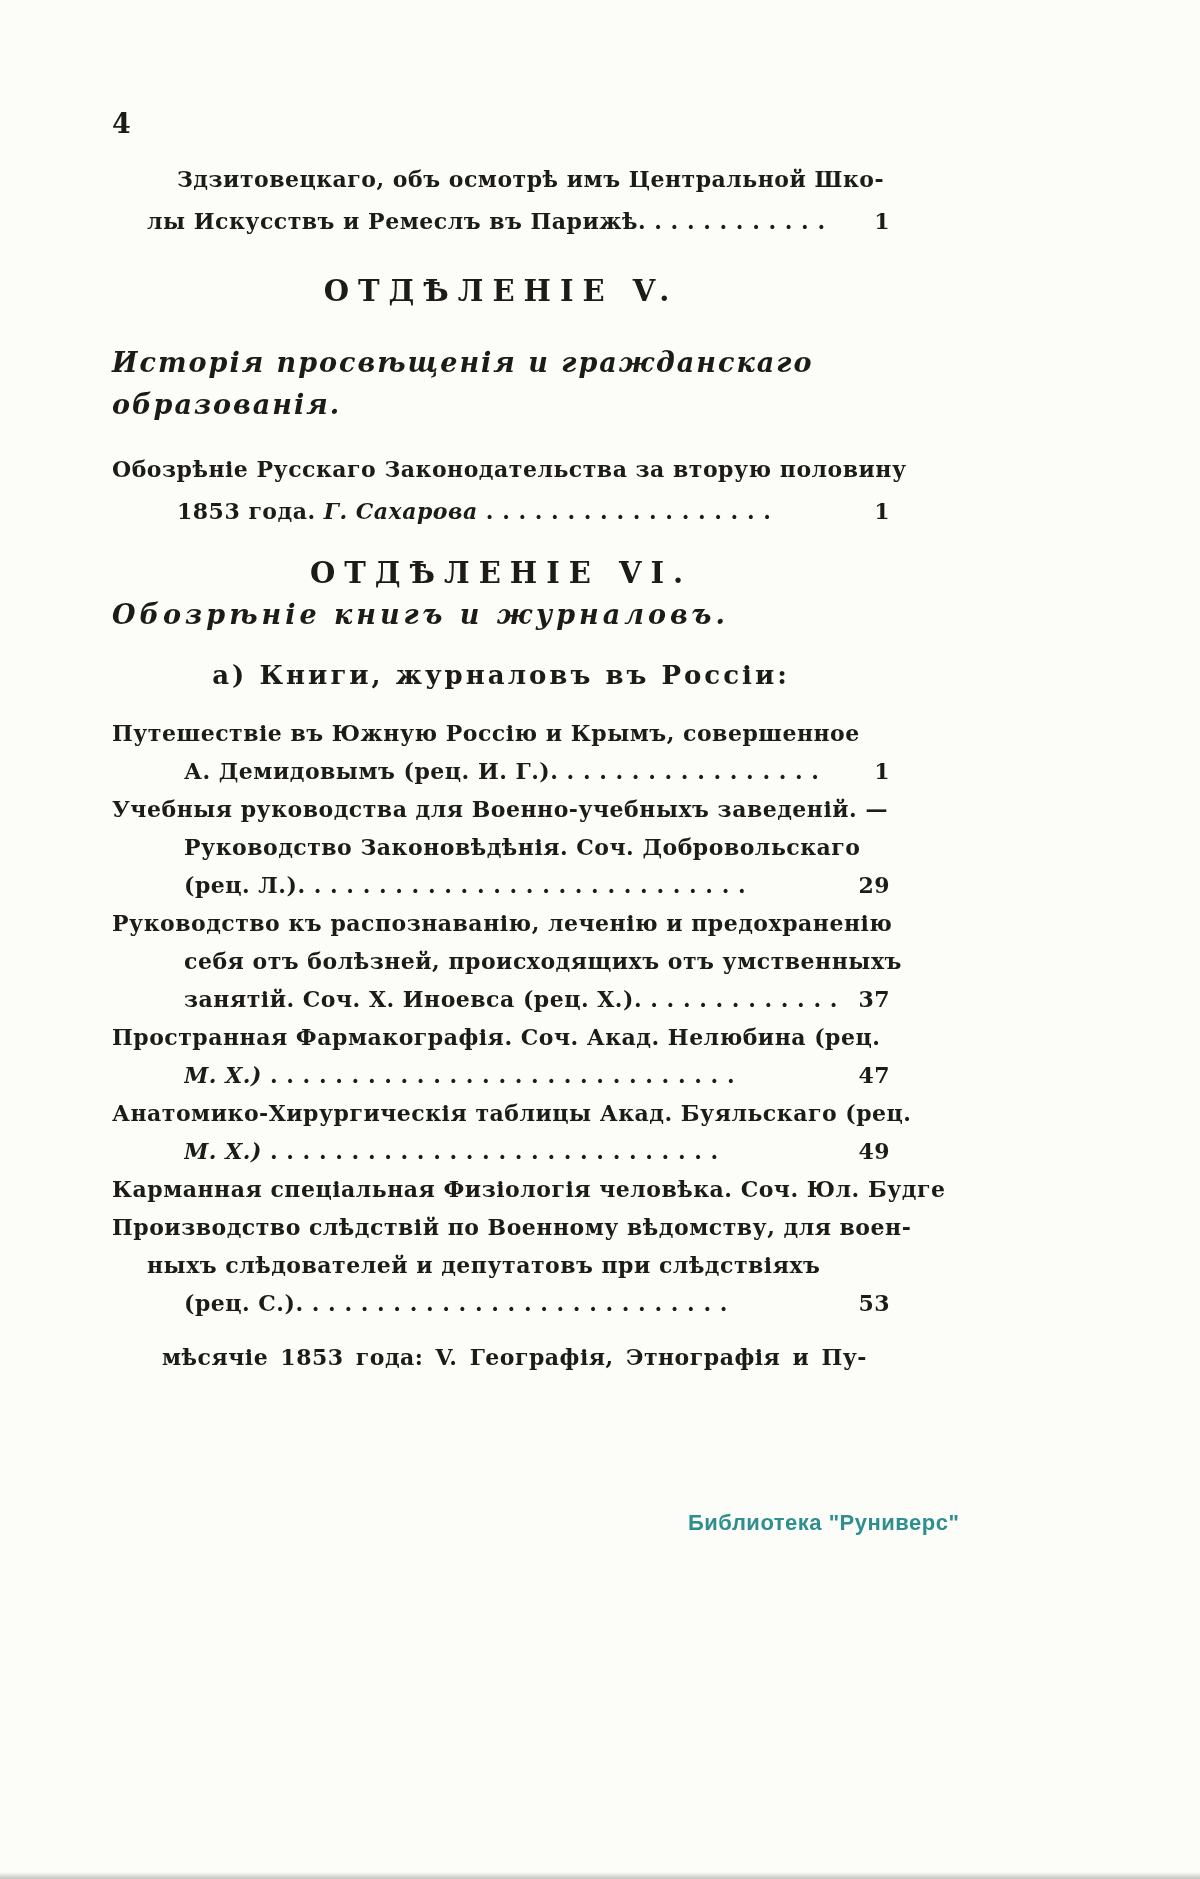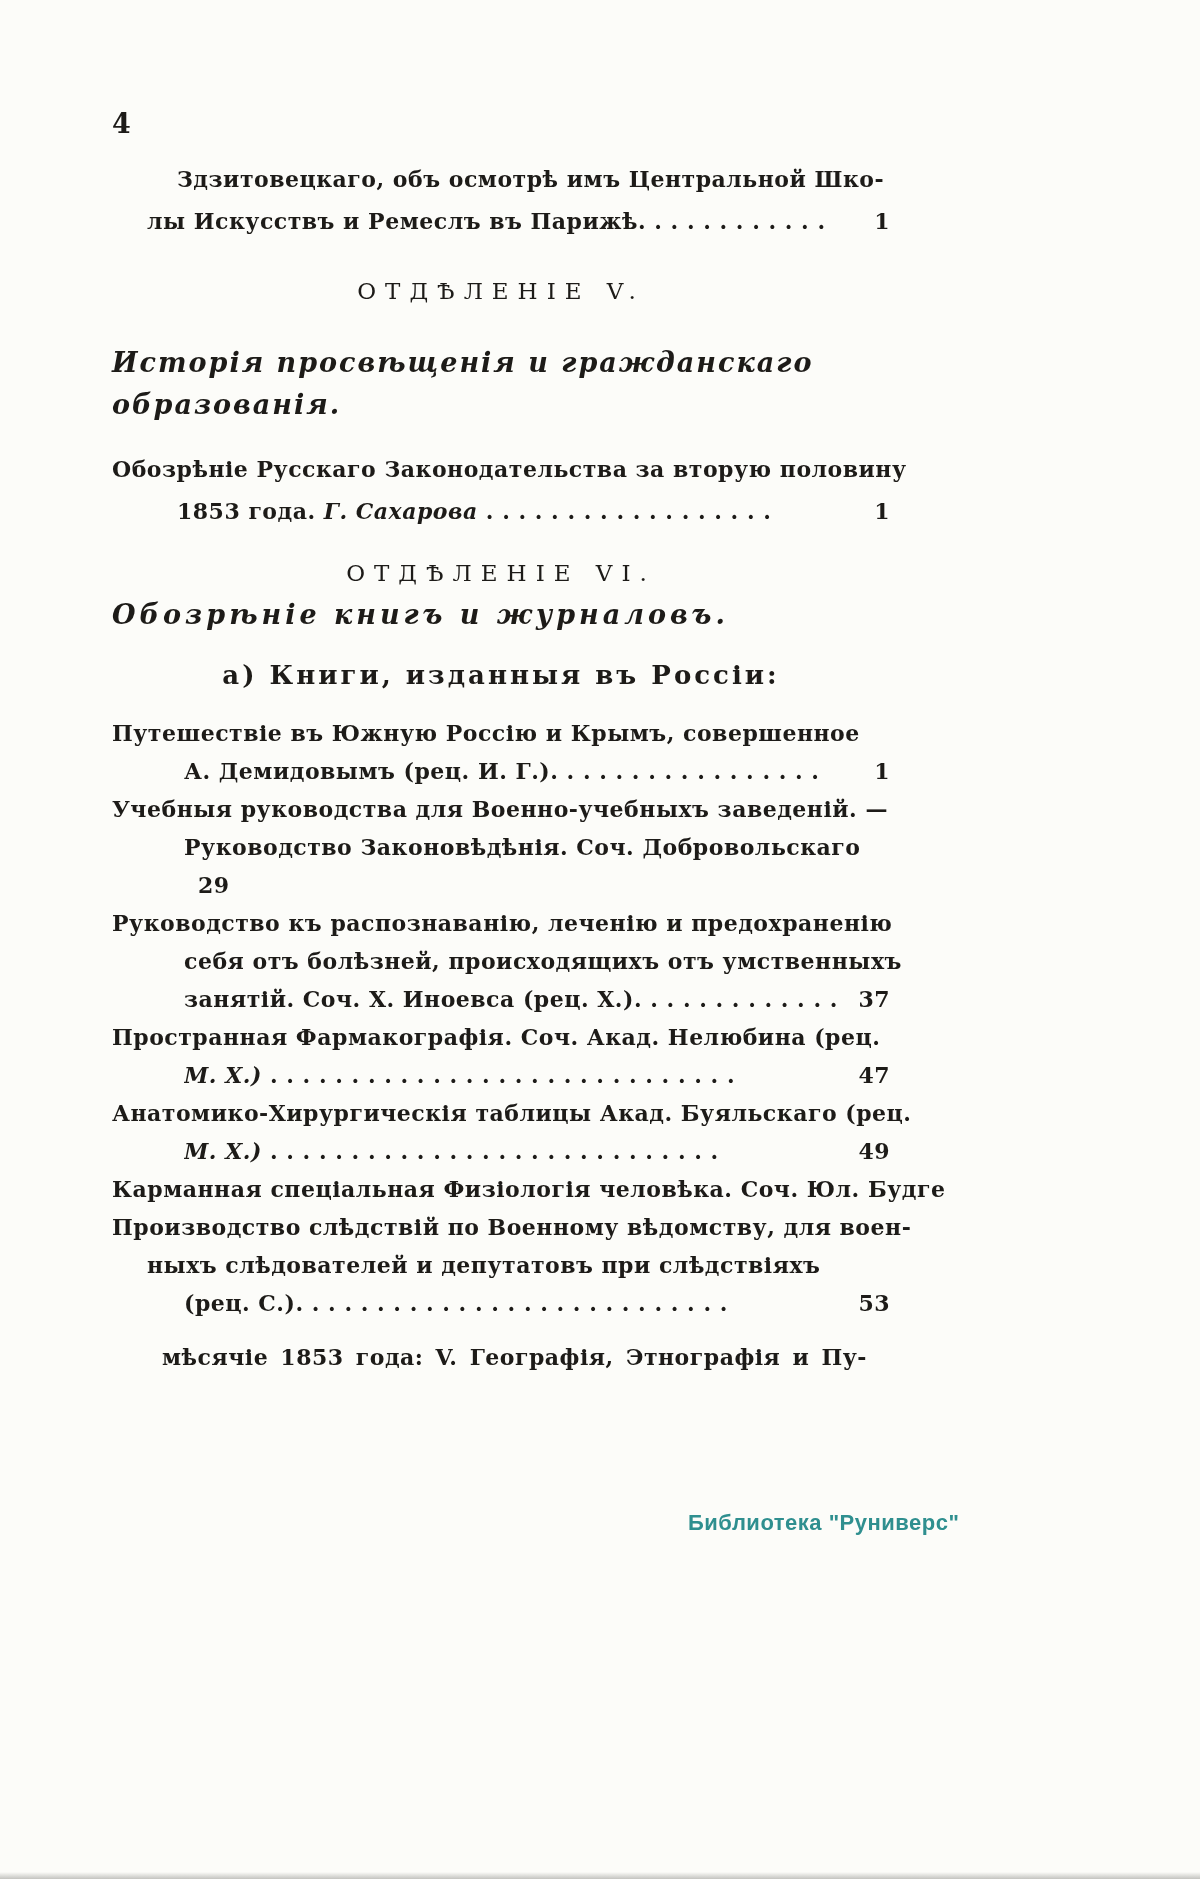--- a/index.html
+++ b/index.html
@@ -38,7 +38,7 @@
   .c     { margin-left:72px; }
 
   h2.heading {
-    margin:0; text-align:center; font-size:23px; font-weight:normal;
+    margin:0; text-align:center; font-size:29px; font-weight:bold;
     letter-spacing:9px; line-height:42px;
   }
   h2.v  { margin-top:28px; }

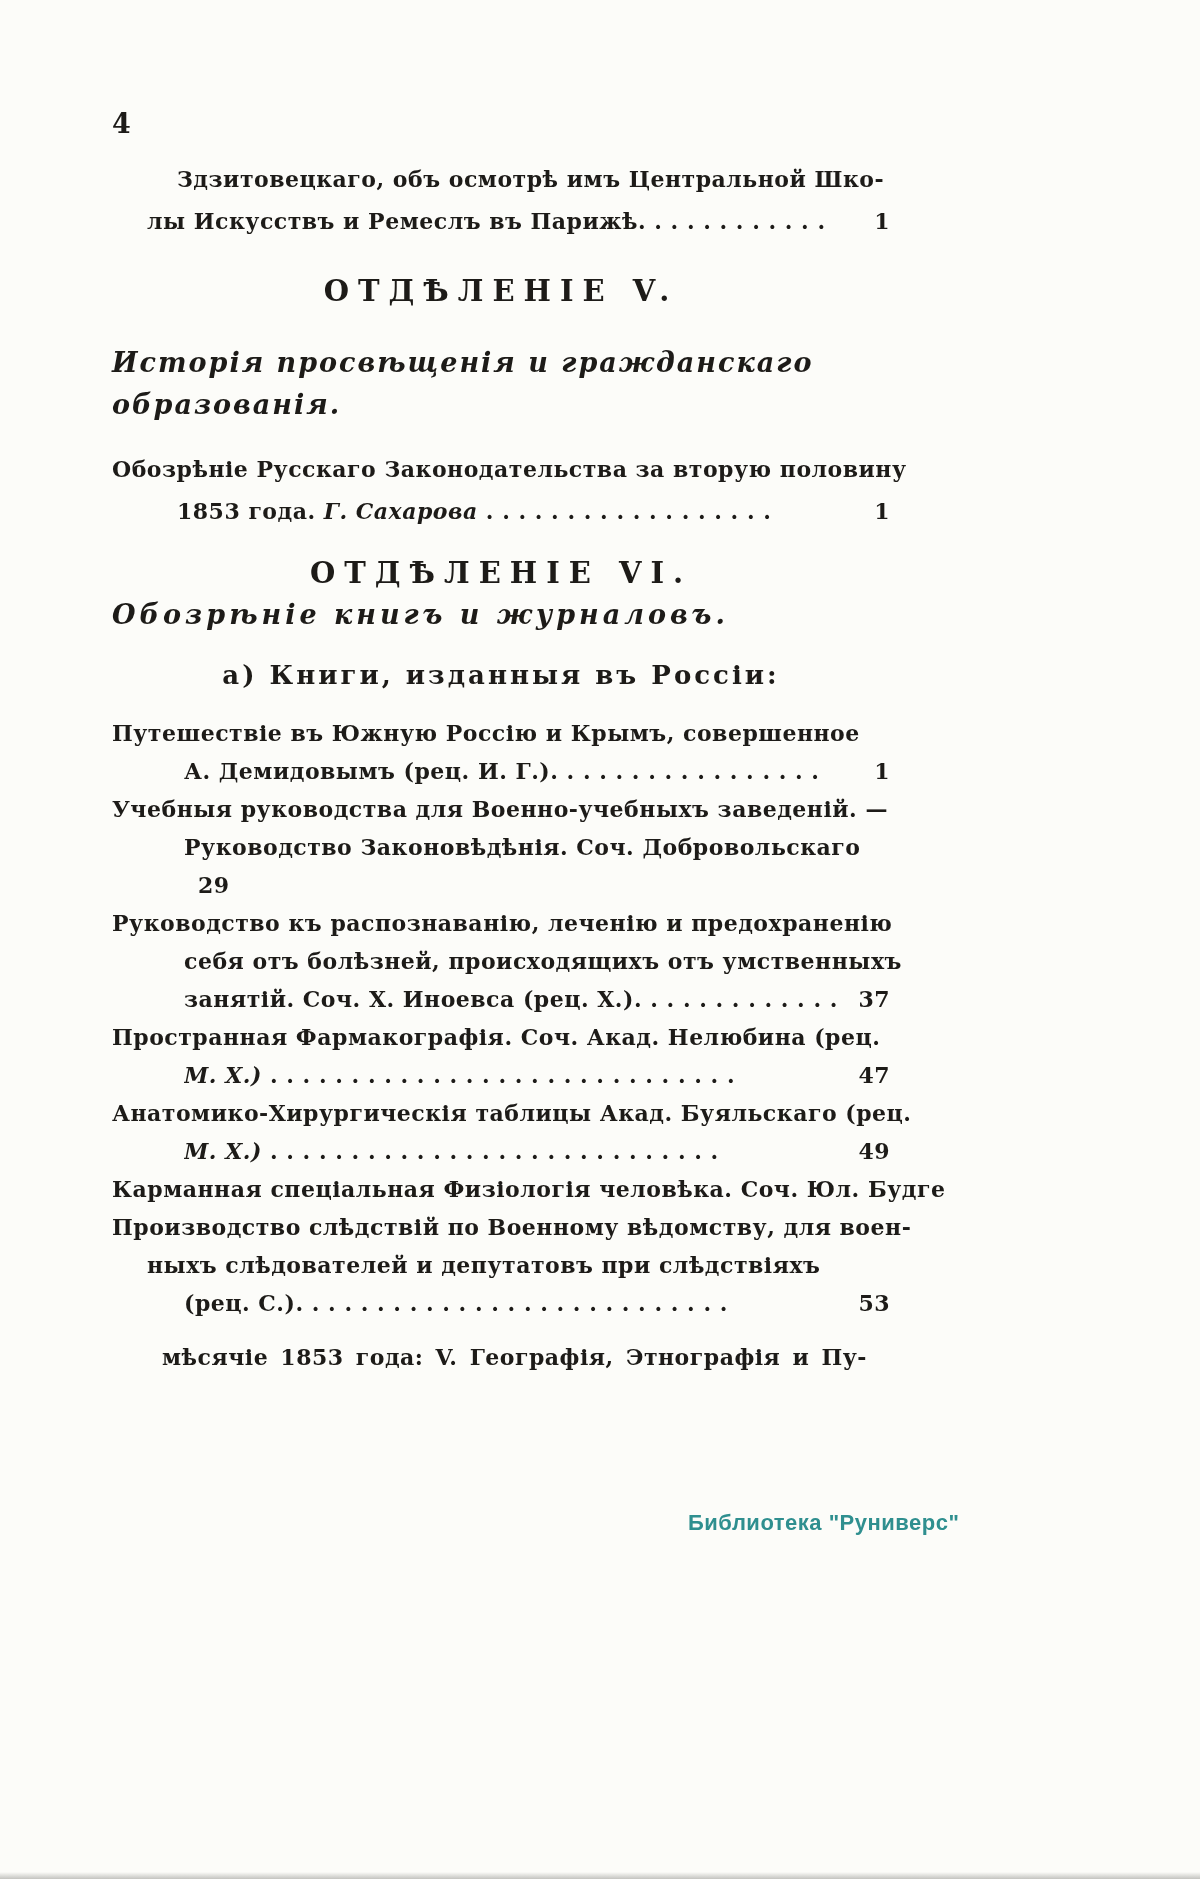--- a/index.html
+++ b/index.html
@@ -100,7 +100,7 @@
 
     <h2 class="heading vi">ОТДѢЛЕНІЕ VI.</h2>
     <div class="subtitle vi">Обозрѣніе книгъ и журналовъ.</div>
-    <div class="subhead a">а) Книги, изданныя въ Россіи:</div>
+    <div class="subhead a">а) Книги, журналовъ въ Россіи:</div>
 
     <div class="entries">
 

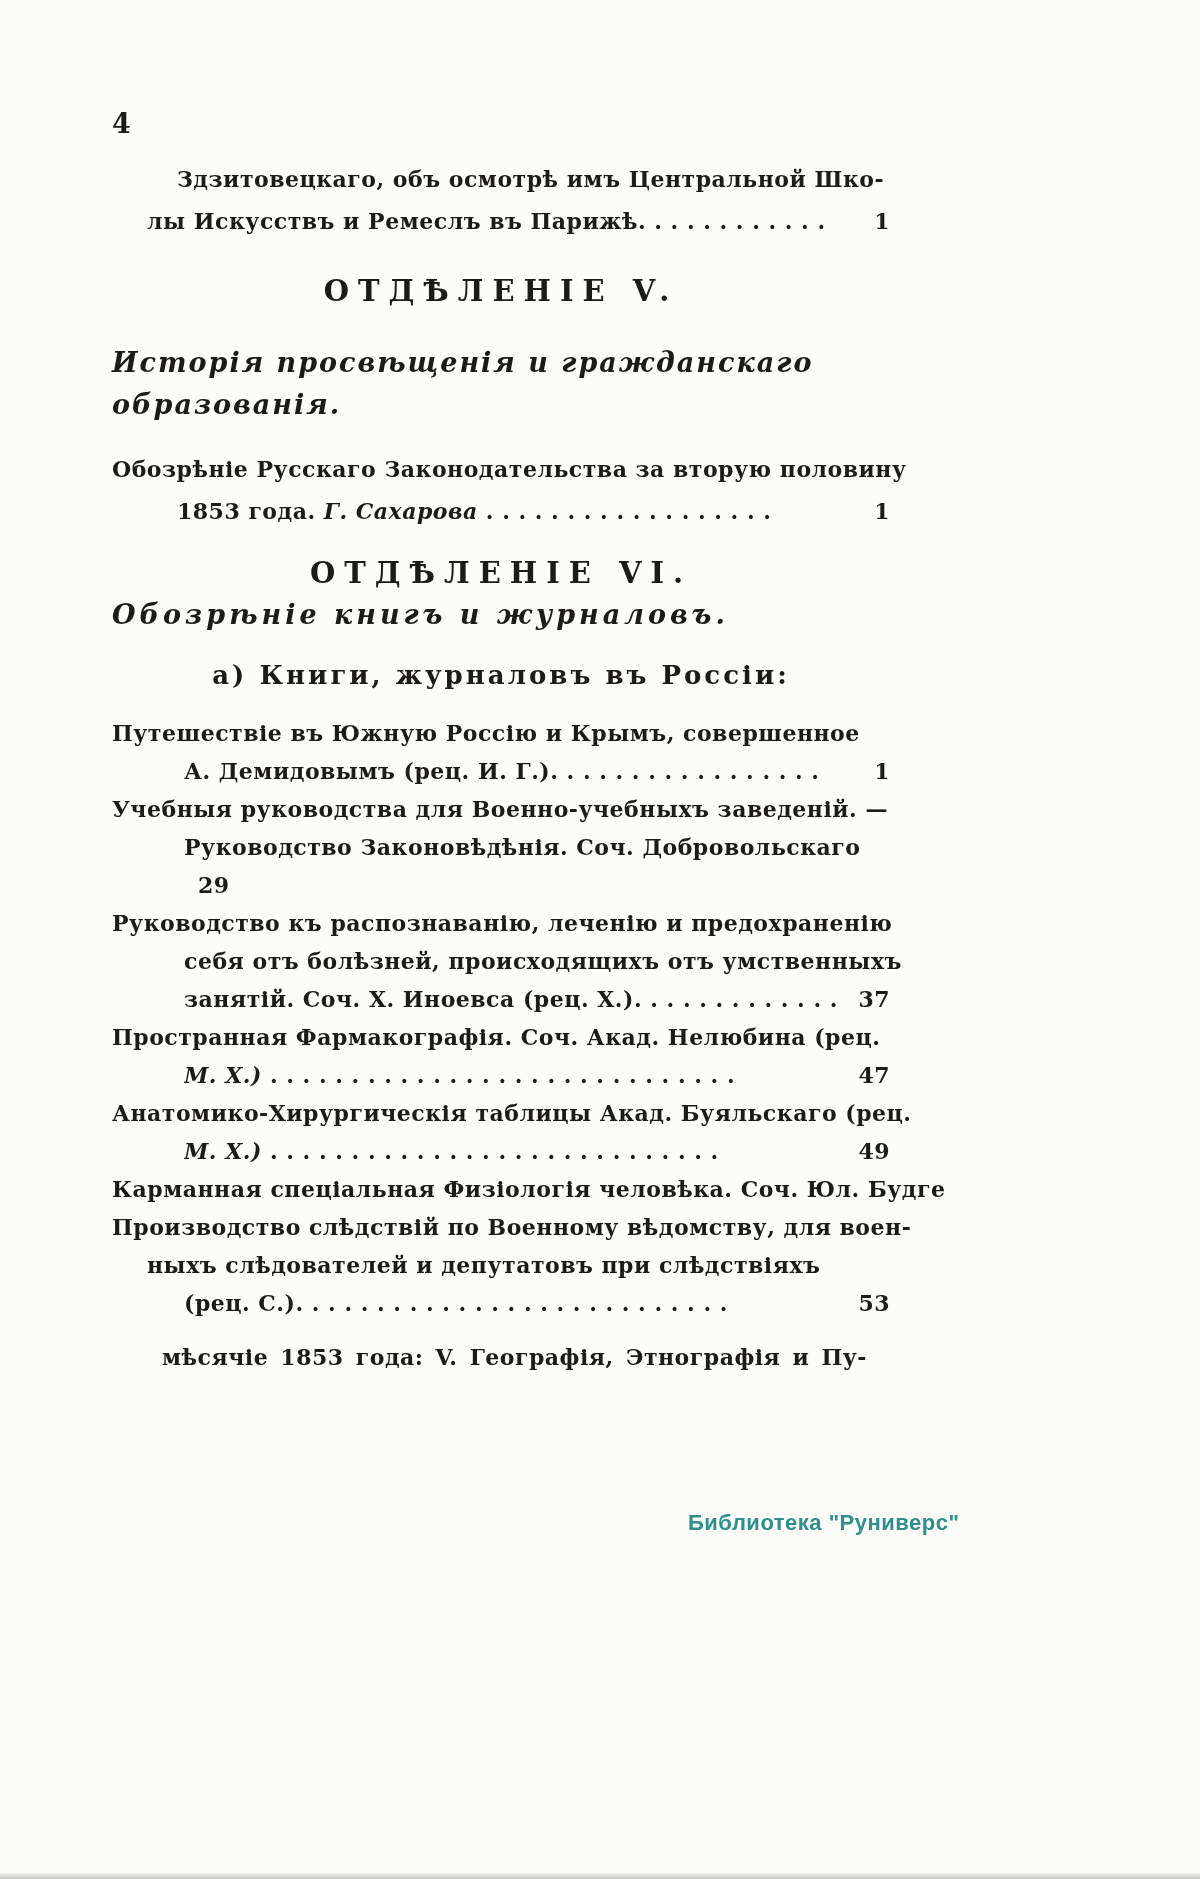--- a/index.html
+++ b/index.html
@@ -116,6 +116,7 @@
         <div class="line">Учебныя руководства для Военно-учебныхъ заведеній. —</div>
         <div class="line c">Руководство Законовѣдѣнія. Соч. Добровольскаго</div>
         <div class="line last c">
+          <span class="txt"><span class="it"></span><span>(рец. Л.). . . . . . . . . . . . . . . . . . . . . . . . . . . .</span></span>
           <span class="pg">29</span>
         </div>
       </div>

